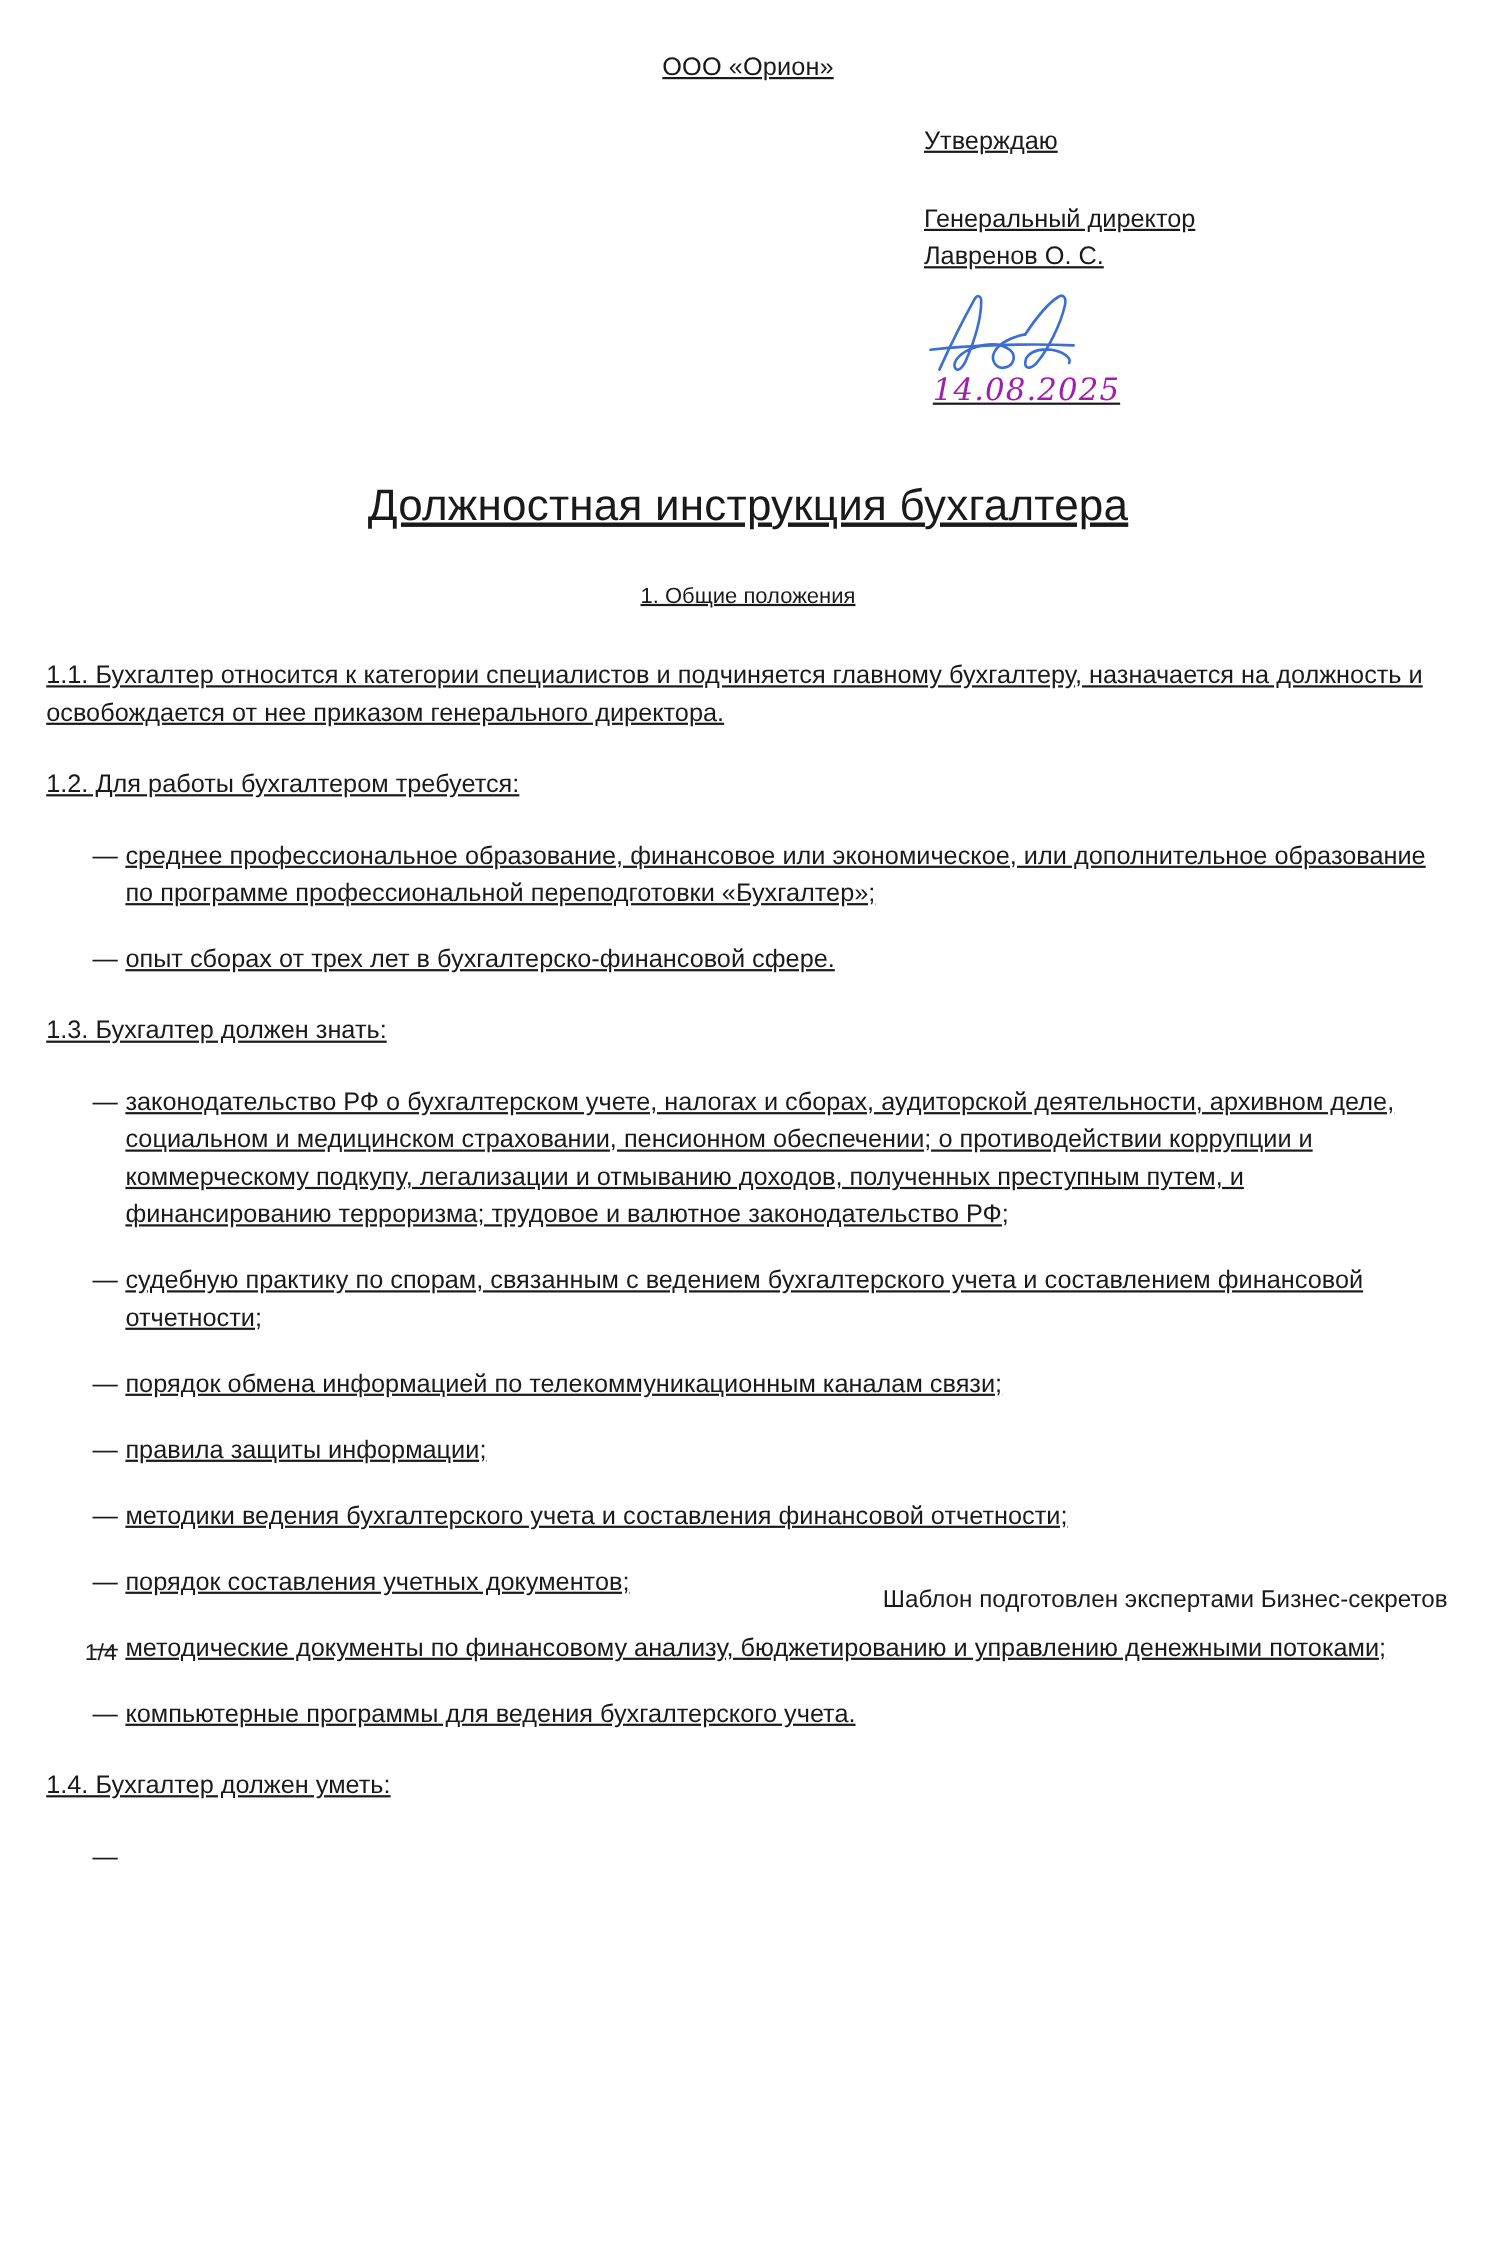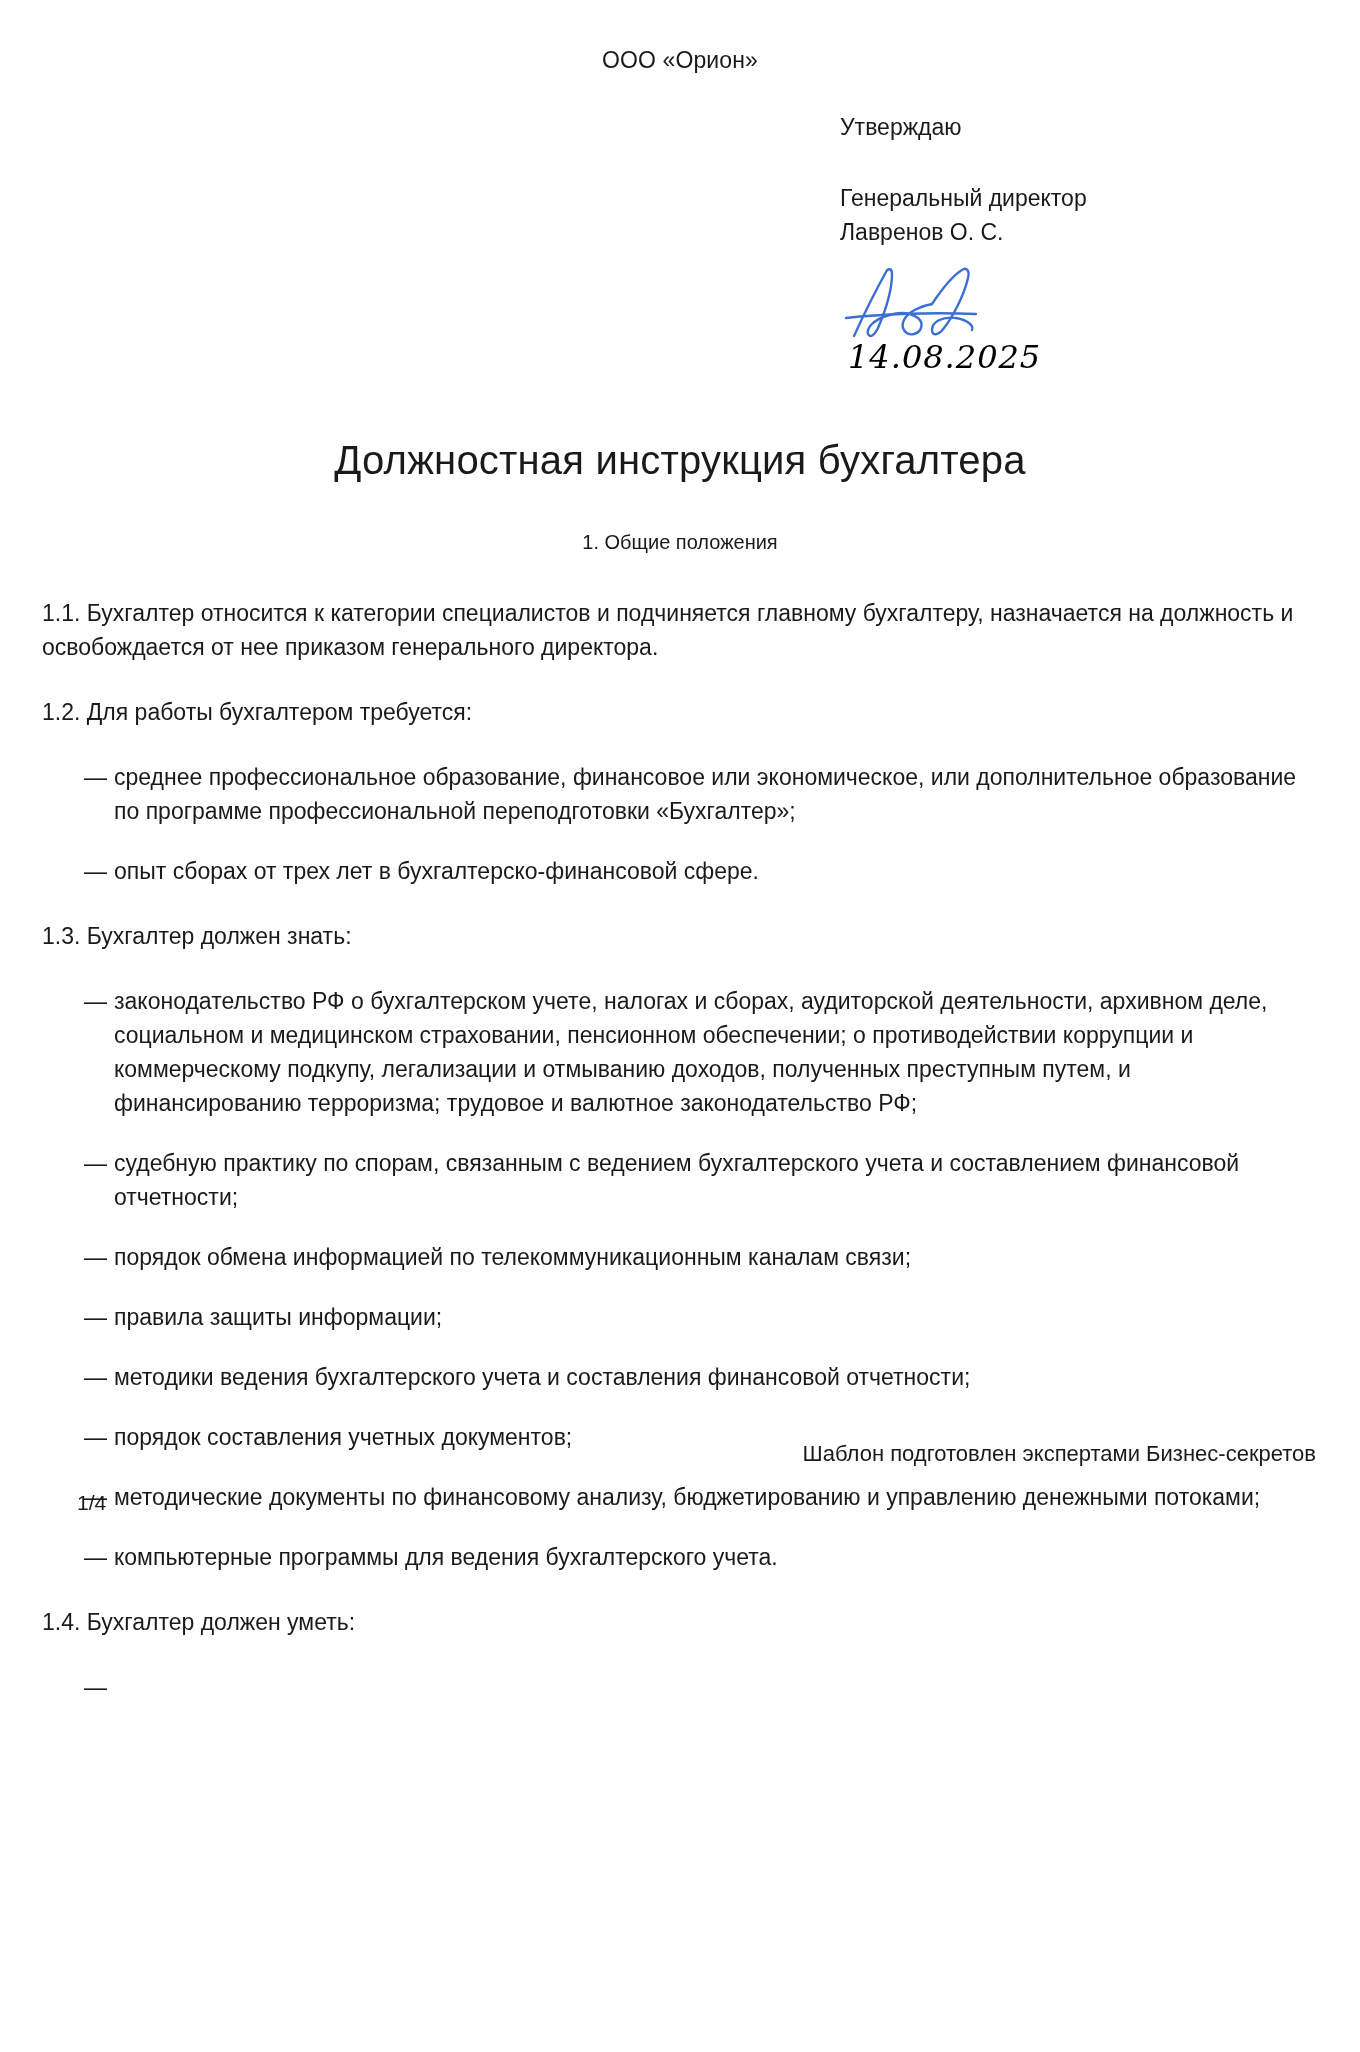--- a/index.html
+++ b/index.html
@@ -21,6 +21,7 @@
     height: 1535px;
     box-sizing: border-box;
     padding: 0;
+    text-decoration: underline;
   }
   
   .org-line {

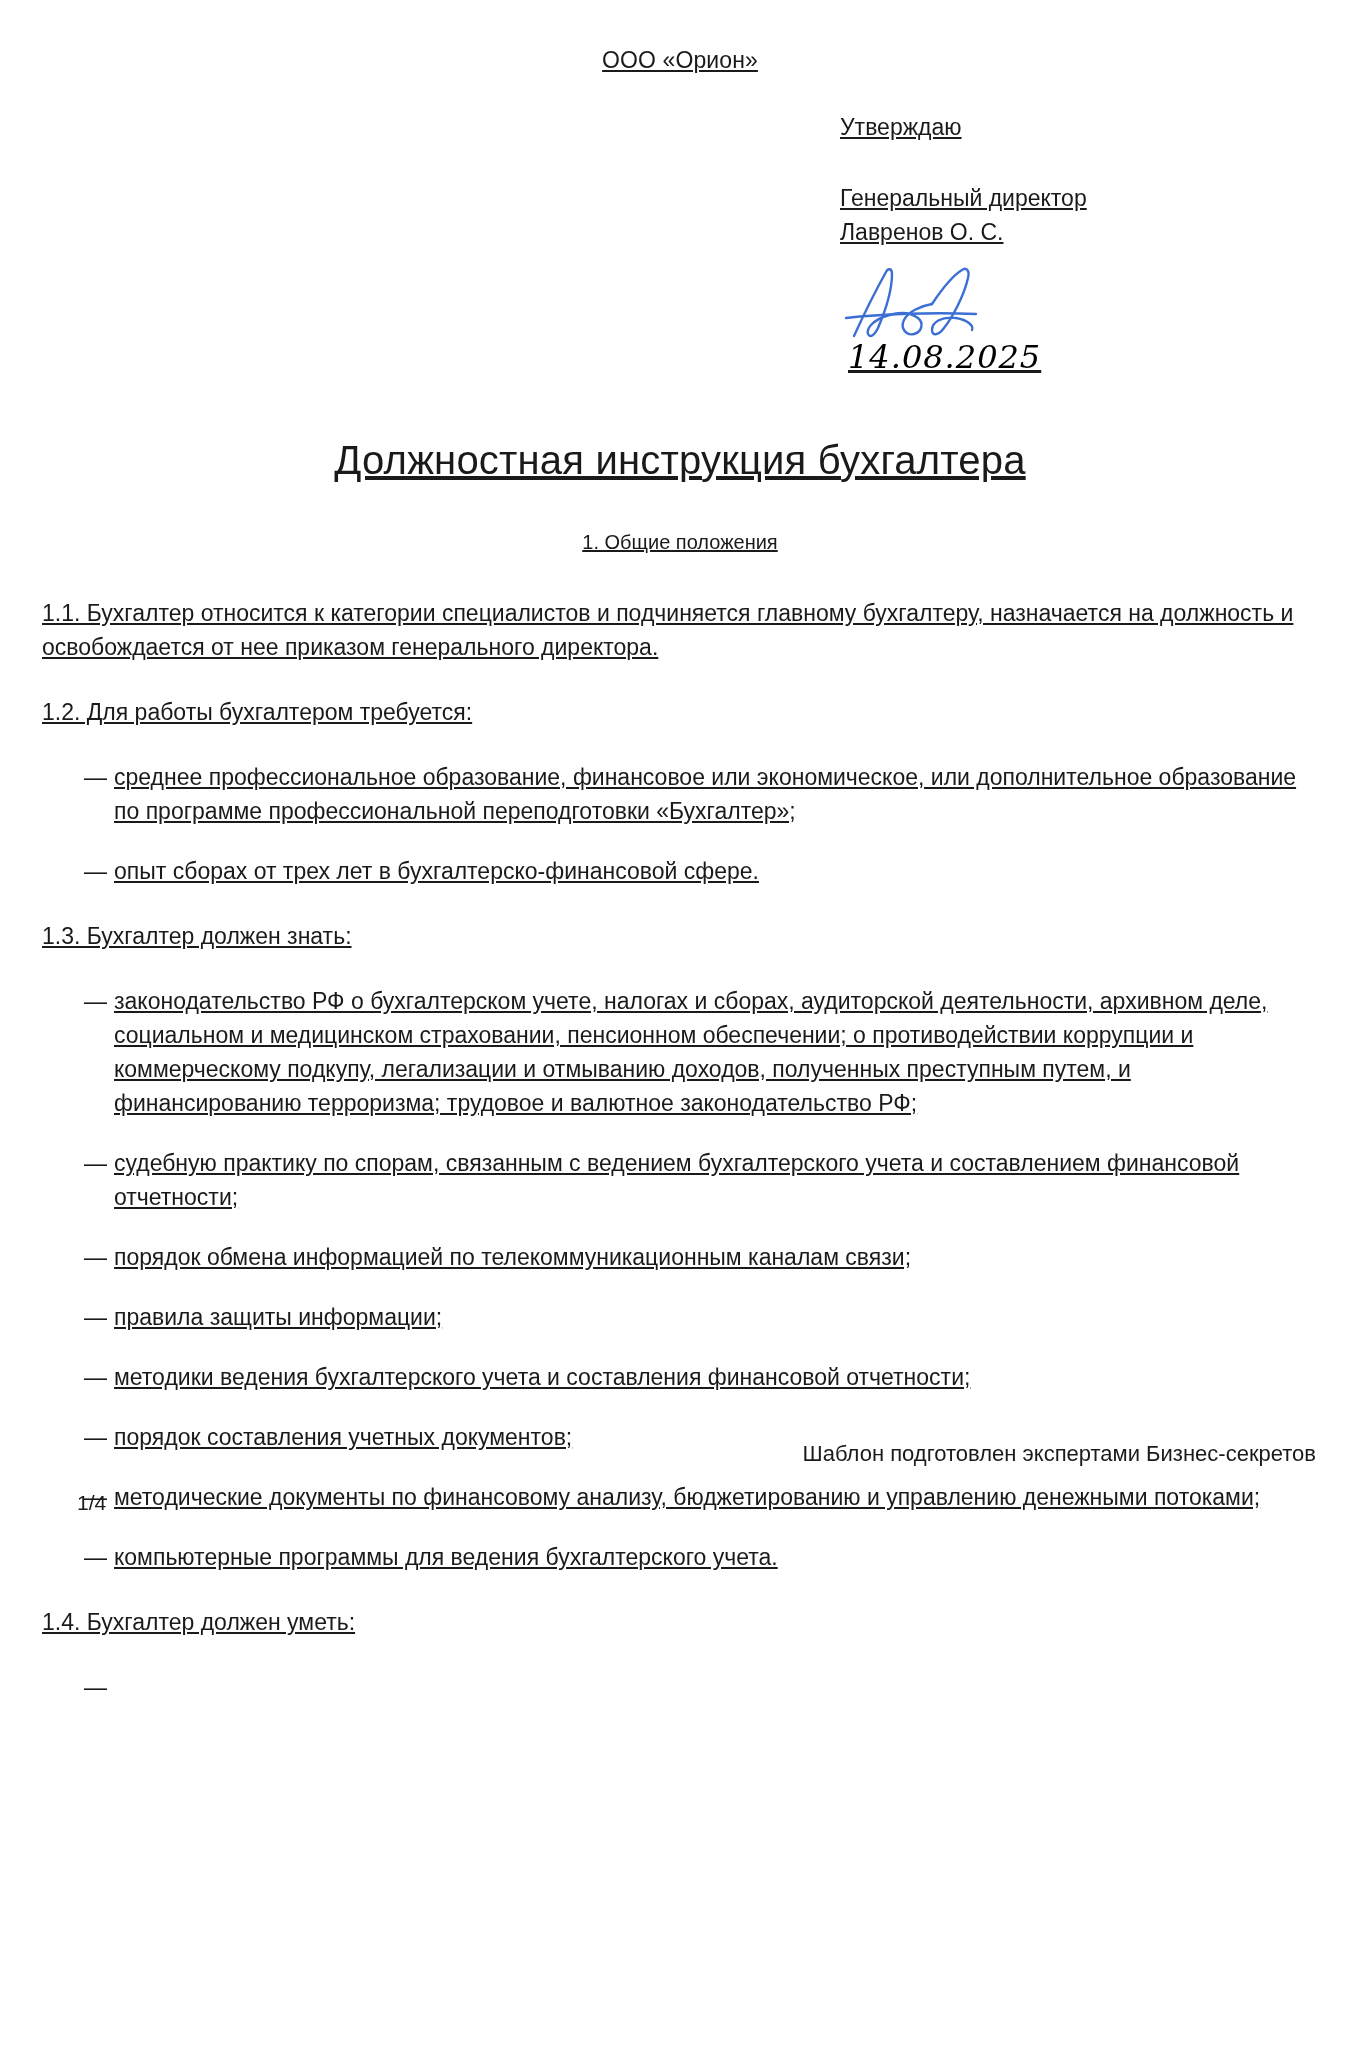--- a/index.html
+++ b/index.html
@@ -57,8 +57,8 @@
   .sign-date {
     font-family: "DejaVu Serif", serif;
     font-style: italic;
-    font-size: 32px;
-    color: #000000;
+    font-size: 28px;
+    color: #a21caf;
     letter-spacing: 1px;
     margin-top: -6px;
     margin-left: 8px;

